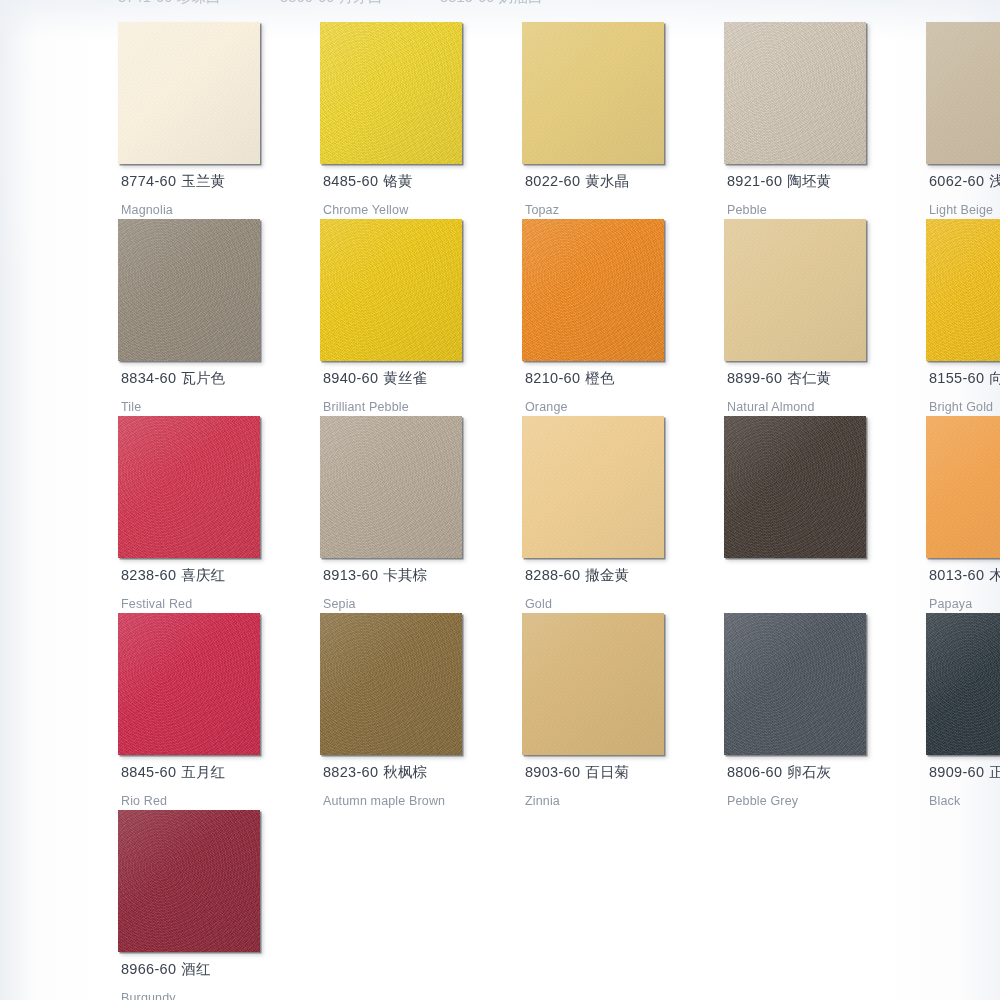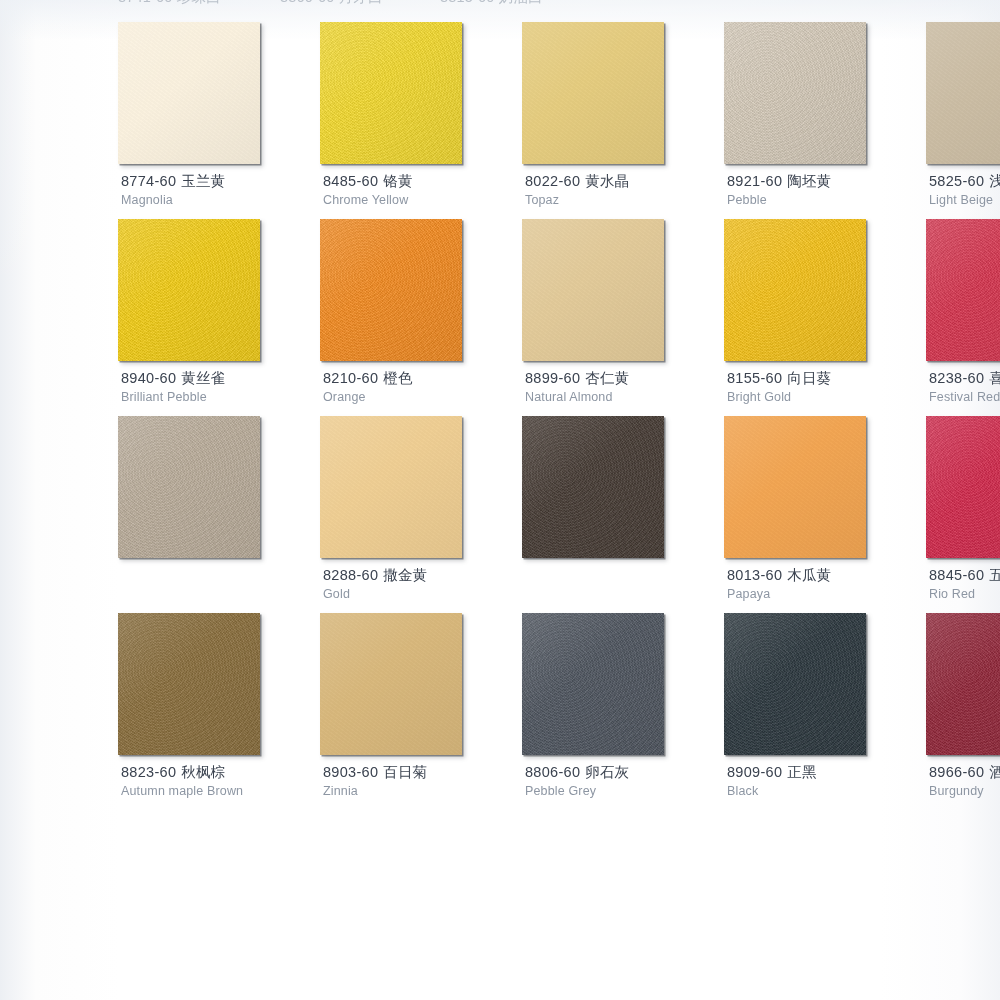--- a/index.html
+++ b/index.html
@@ -189,7 +189,7 @@
           <div class="chip smooth" title="8958-60 浅驼色 / Light Beige" style="background-color: rgb(203, 189, 164);"></div>
         </div>
         <div class="labels">
-          <div class="code"><span class="num">5825-60</span><span class="cn">浅驼色</span></div>
+          <div class="code"><span class="num">6062-60</span><span class="cn">浅驼色</span></div>
           <div class="en">Light Beige</div>
         </div>
       </div>

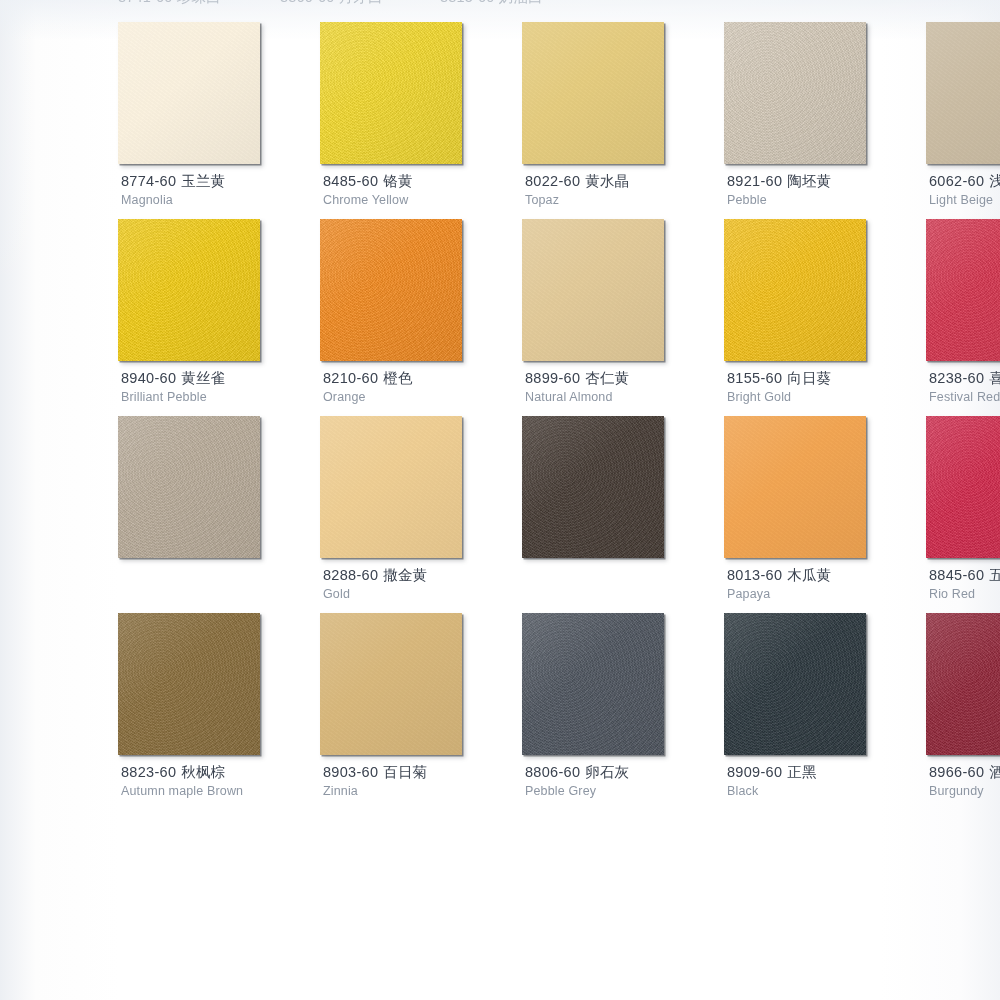--- a/index.html
+++ b/index.html
@@ -130,7 +130,7 @@
     font-size: 12.5px;
     color: #8d96a3;
     line-height: 1.3;
-    margin-top: 2px;
+    margin-top: 12px;
     white-space: nowrap;
     letter-spacing: 0.15px;
   }

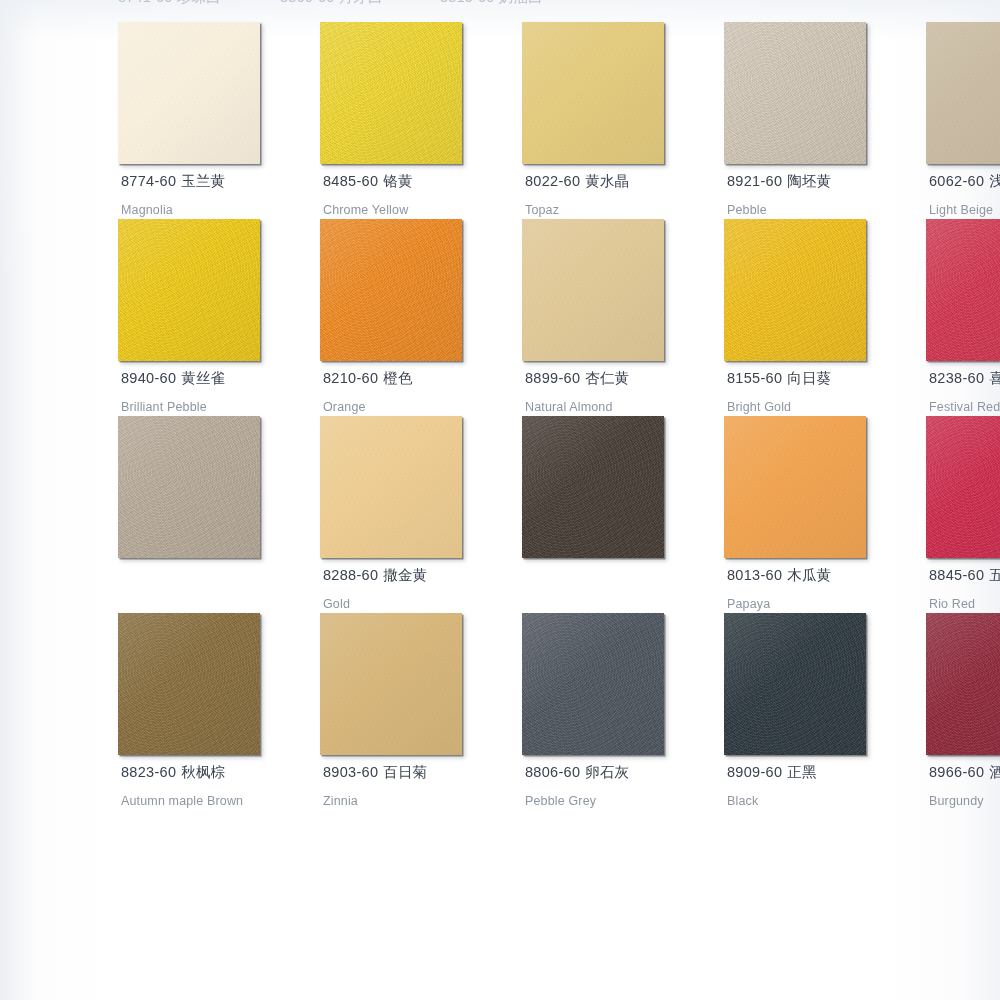--- a/index.html
+++ b/index.html
@@ -195,6 +195,15 @@
       </div>
       <div class="cell">
         <div class="chip-wrap">
+          <div class="chip" title="8834-60 瓦片色 / Tile" style="background-color: rgb(152, 141, 125);"></div>
+        </div>
+        <div class="labels">
+          <div class="code"><span class="num">8834-60</span><span class="cn">瓦片色</span></div>
+          <div class="en">Tile</div>
+        </div>
+      </div>
+      <div class="cell">
+        <div class="chip-wrap">
           <div class="chip" title="8940-60 黄丝雀 / Brilliant Yellow" style="background-color: rgb(244, 206, 21);"></div>
         </div>
         <div class="labels">

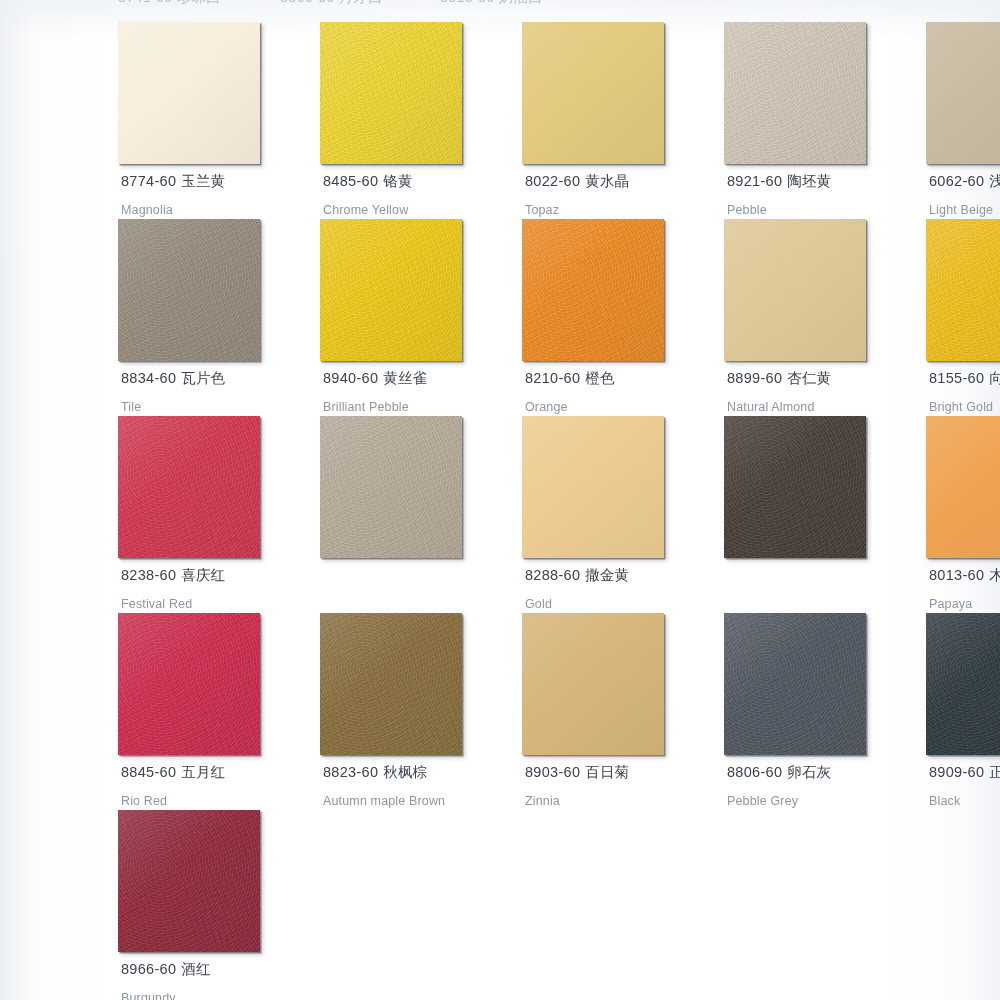--- a/index.html
+++ b/index.html
@@ -251,6 +251,10 @@
         <div class="chip-wrap">
           <div class="chip" title="8913-60 卡其棕 / Sepia" style="background-color: rgb(188, 174, 156);"></div>
         </div>
+        <div class="labels">
+          <div class="code"><span class="num">8913-60</span><span class="cn">卡其棕</span></div>
+          <div class="en">Sepia</div>
+        </div>
       </div>
       <div class="cell">
         <div class="chip-wrap">

